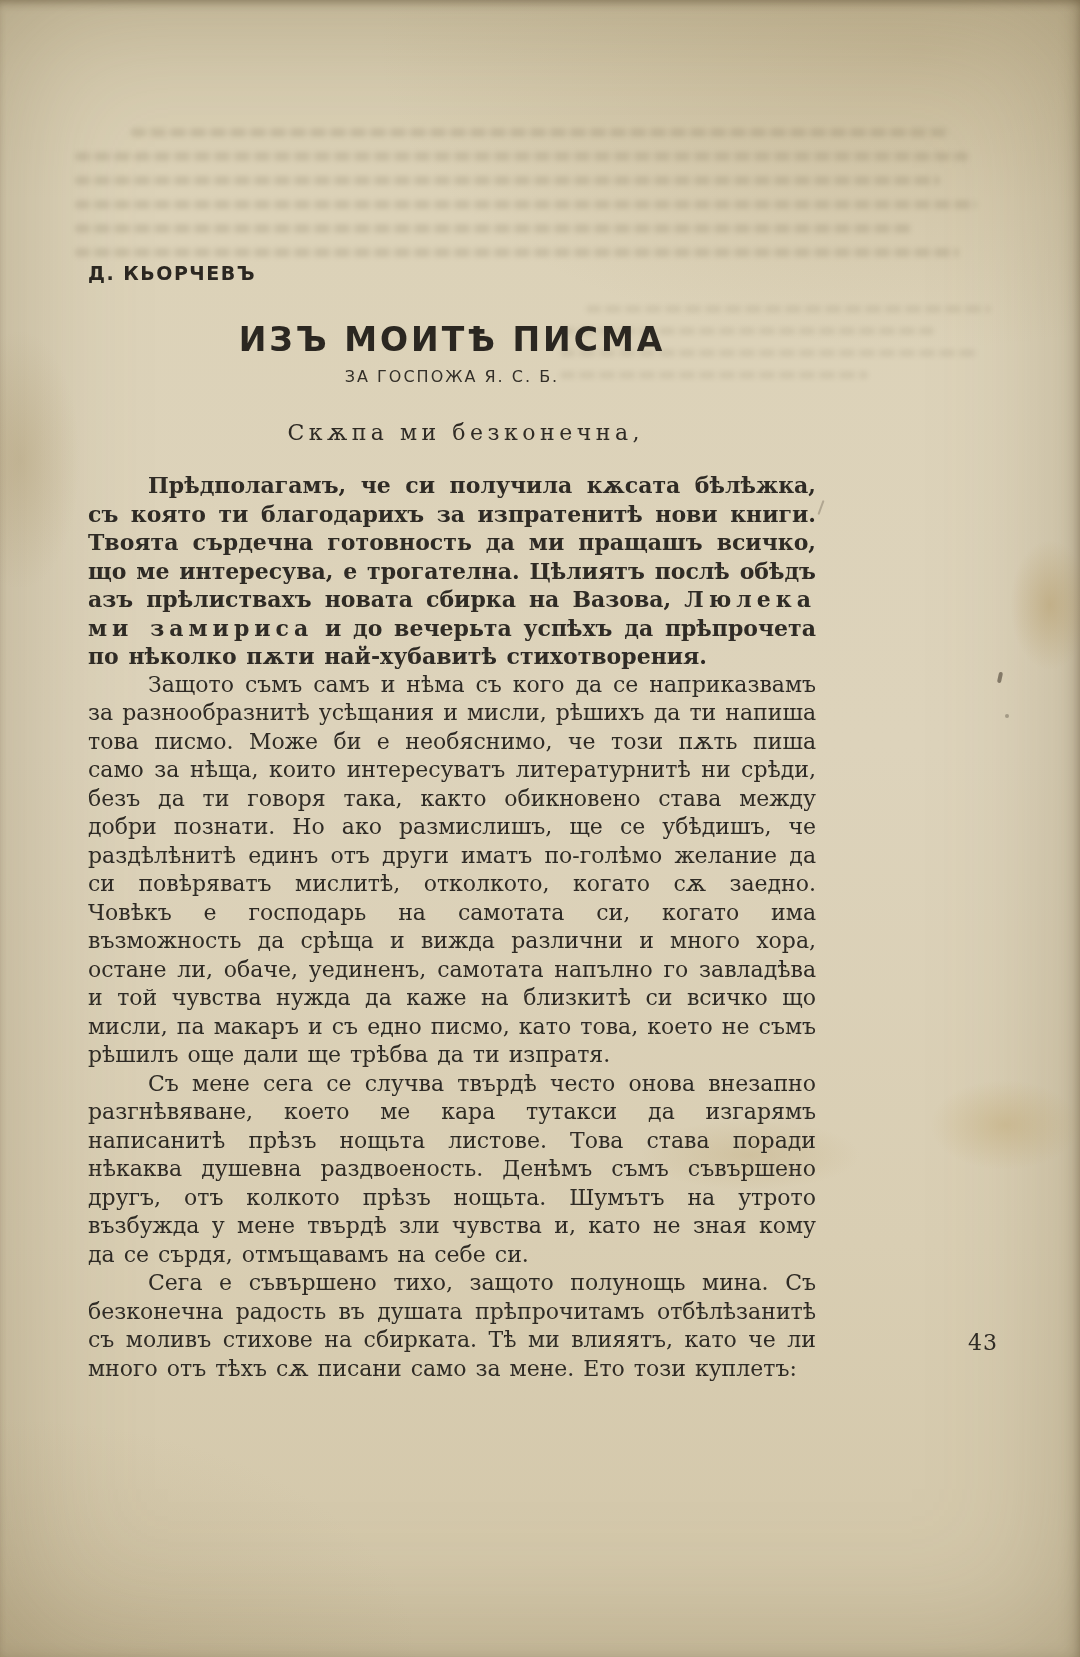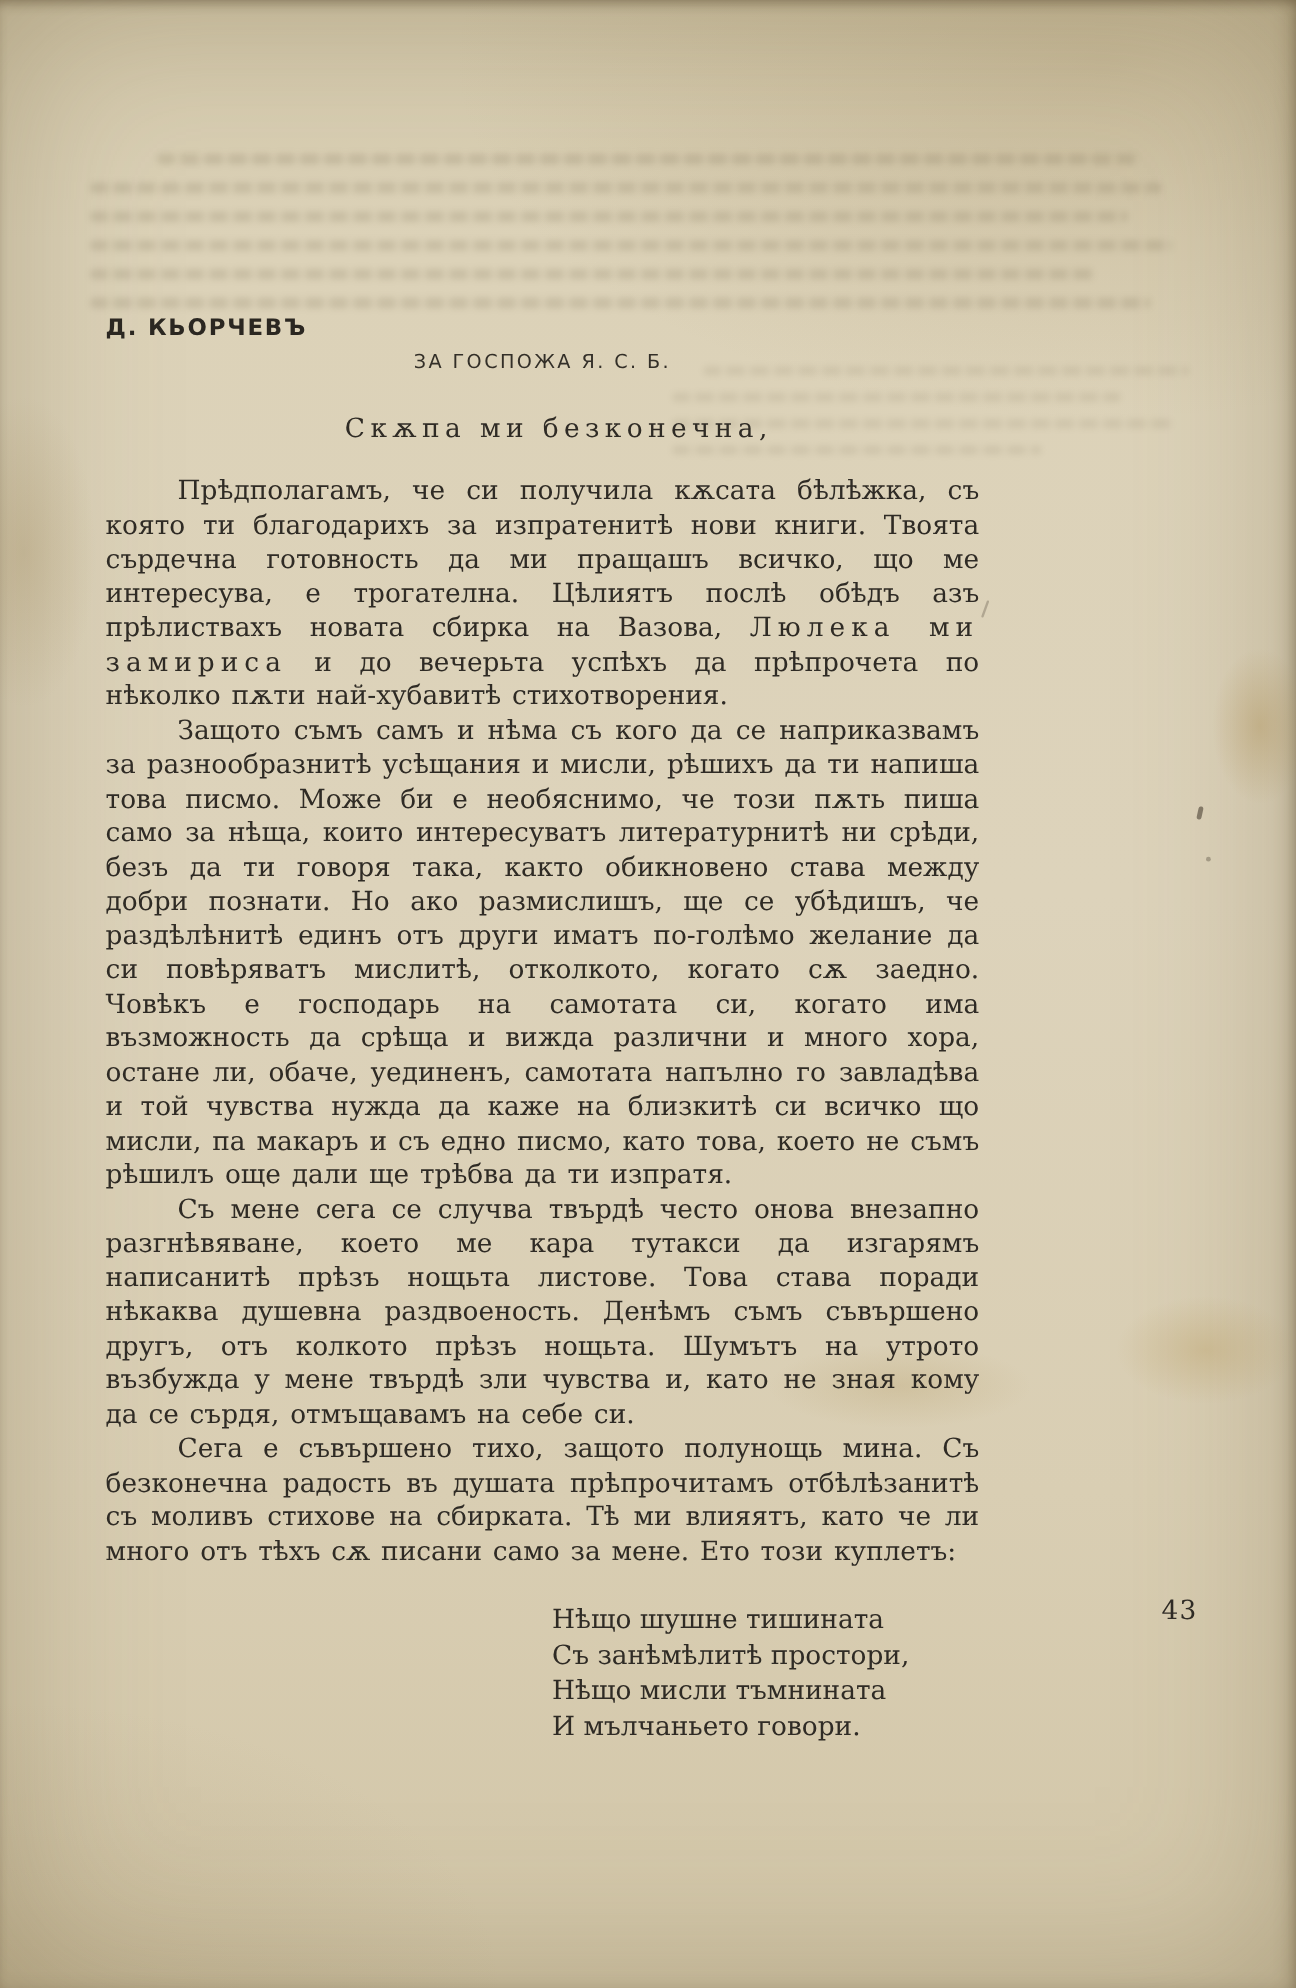--- a/index.html
+++ b/index.html
@@ -146,6 +146,7 @@
 
     <div class="author">Д. КЬОРЧЕВЪ</div>
 
+    <h1 class="title">ИЗЪ МОИТѢ ПИСМА</h1>
 
     <div class="subtitle">ЗА ГОСПОЖА Я. С. Б.</div>
 

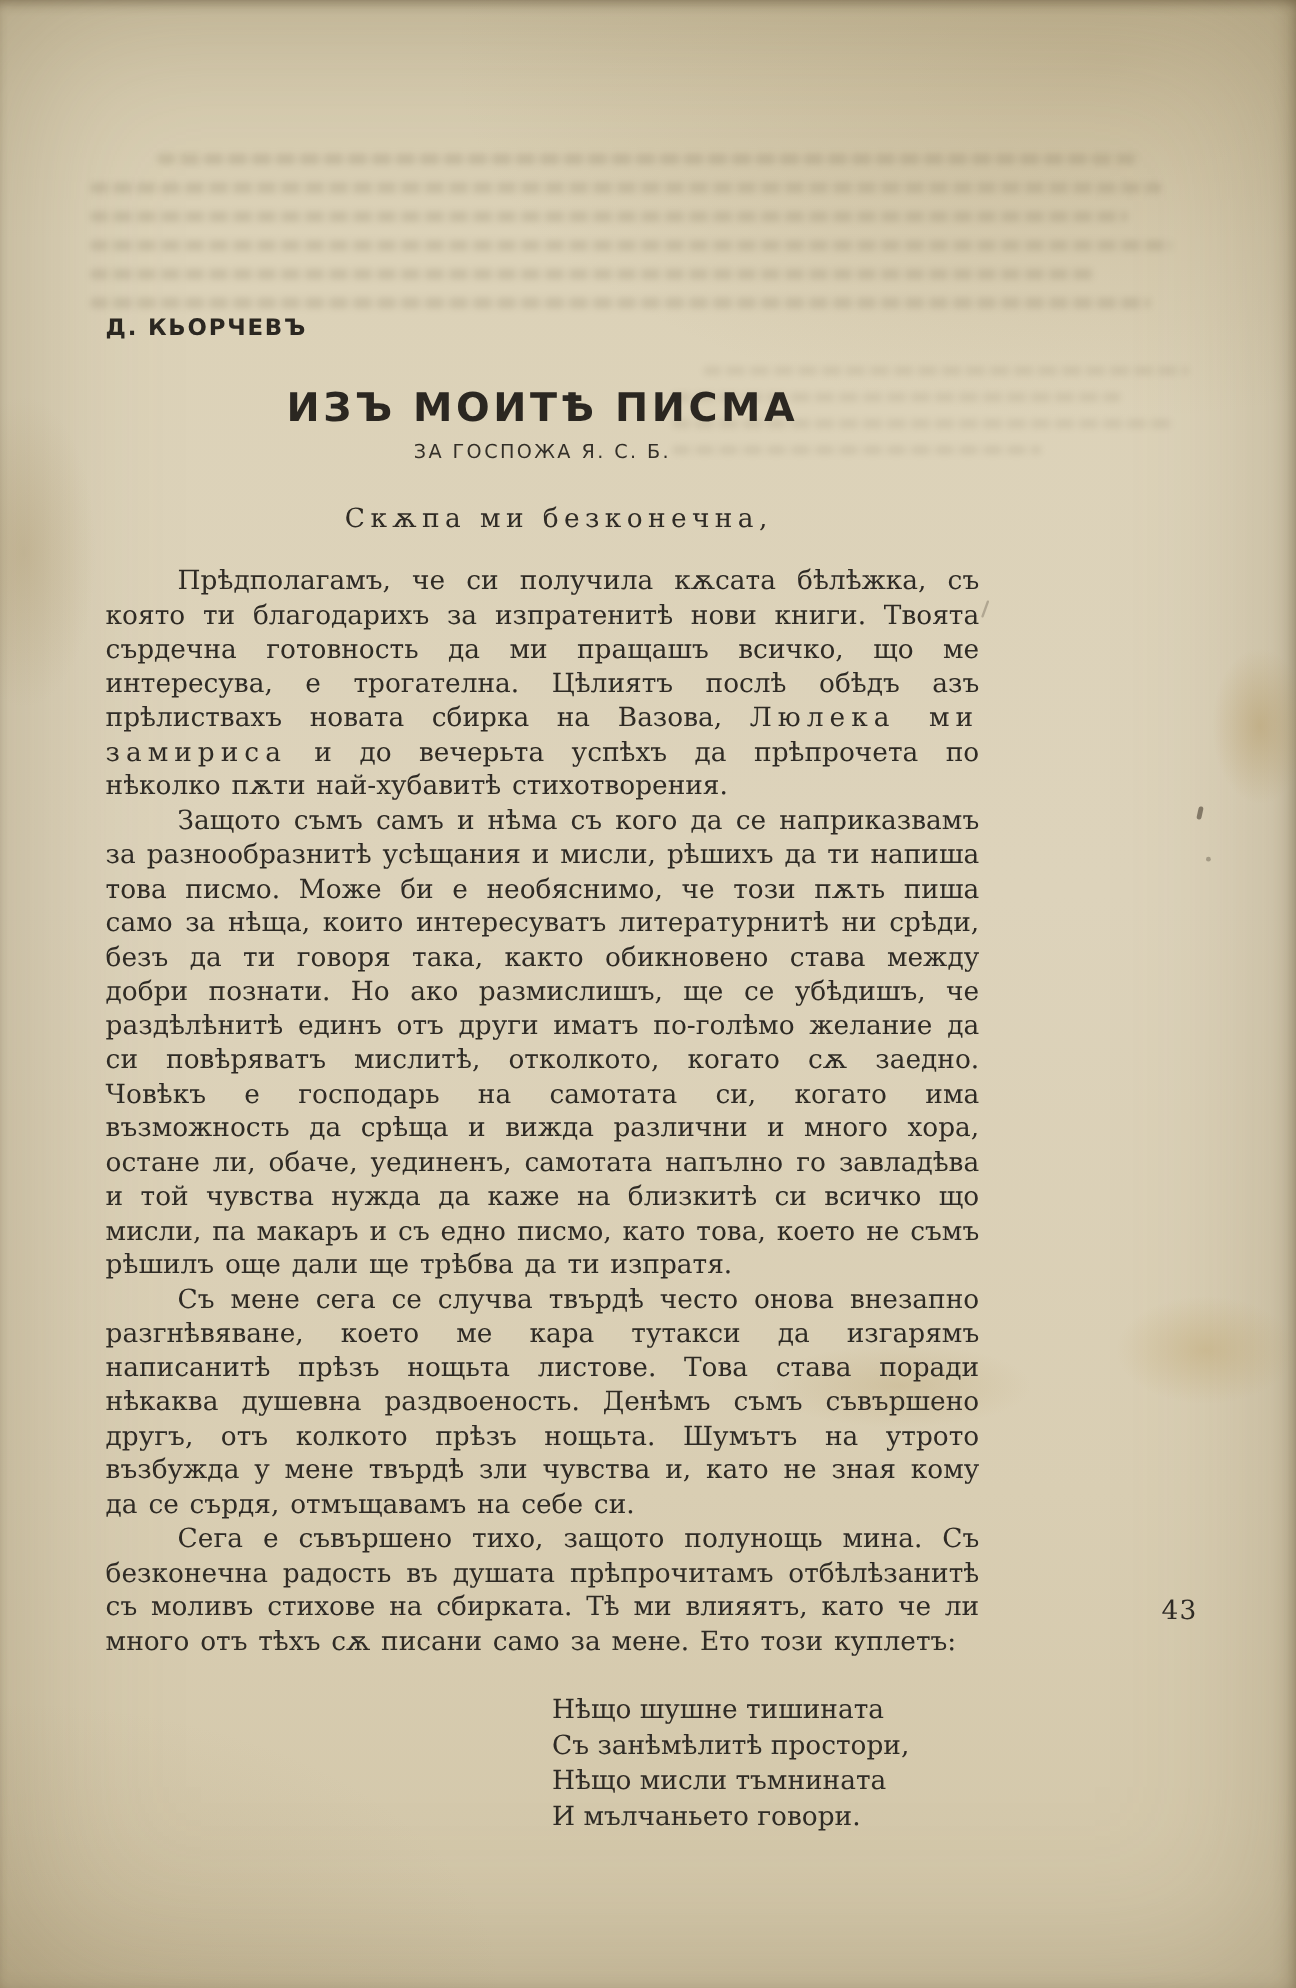--- a/index.html
+++ b/index.html
@@ -98,7 +98,7 @@
     word-spacing: 2px;
     hyphens: auto;
   }
-  .first-par { margin-top: 26px; }
+  .first-par { margin-top: 26px; font-weight: bold; }
   .spaced { letter-spacing: 5px; }
   .verse {
     margin-top: 28px;

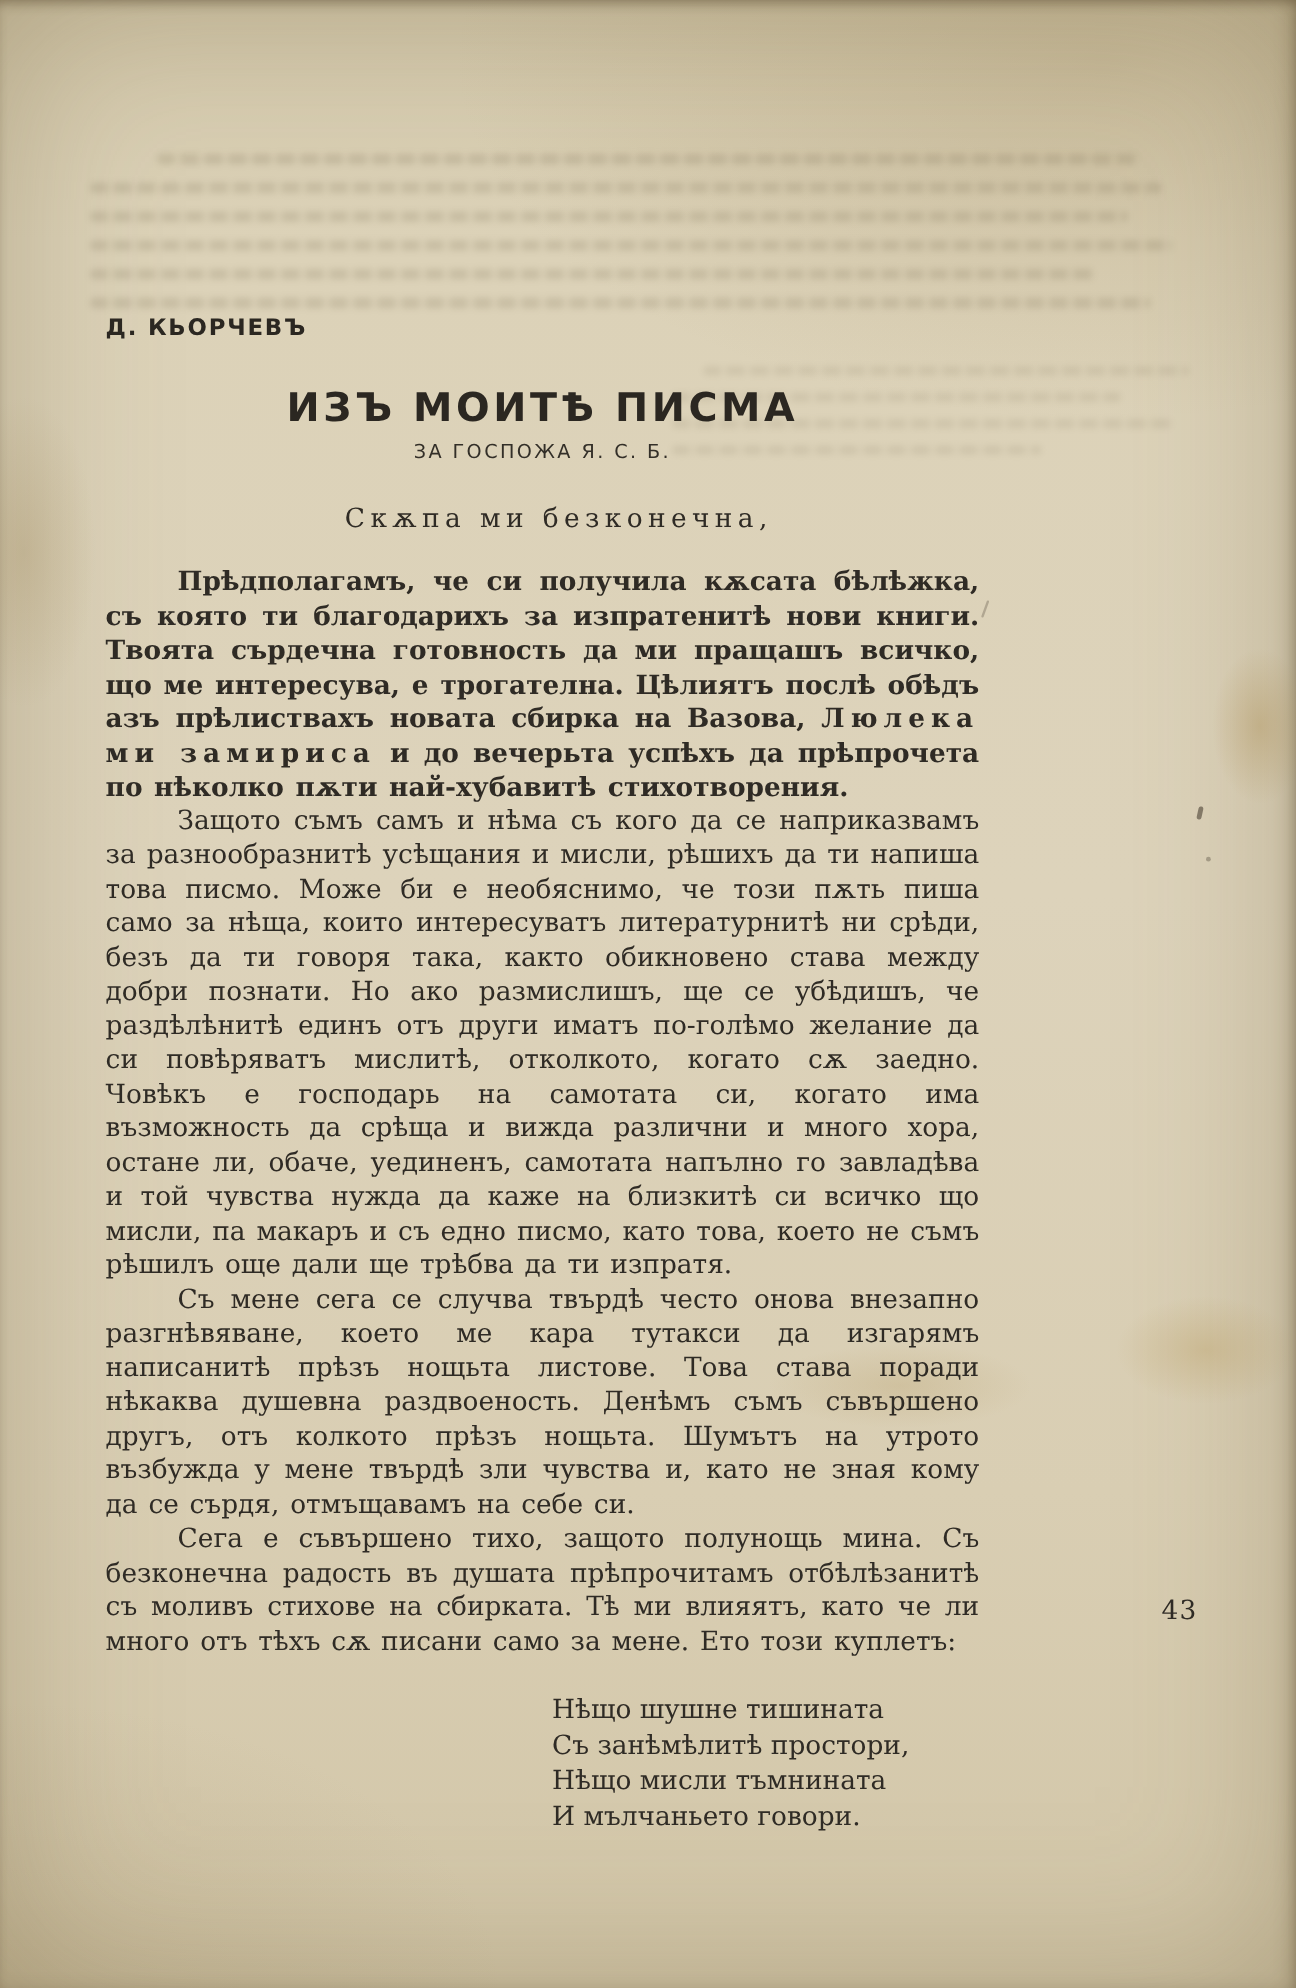--- a/index.html
+++ b/index.html
@@ -160,12 +160,6 @@
 
     <p class="body-par">Сега е съвършено тихо, защото полунощь мина. Съ безконечна радость въ душата прѣпрочитамъ отбѣлѣзанитѣ съ моливъ стихове на сбирката. Тѣ ми влияятъ, като че ли много отъ тѣхъ сѫ писани само за мене. Ето този куплетъ:</p>
 
-    <div class="verse">
-      <div>Нѣщо шушне тишината</div>
-      <div>Съ занѣмѣлитѣ простори,</div>
-      <div>Нѣщо мисли тъмнината</div>
-      <div>И мълчаньето говори.</div>
-    </div>
 
   </div>
 

